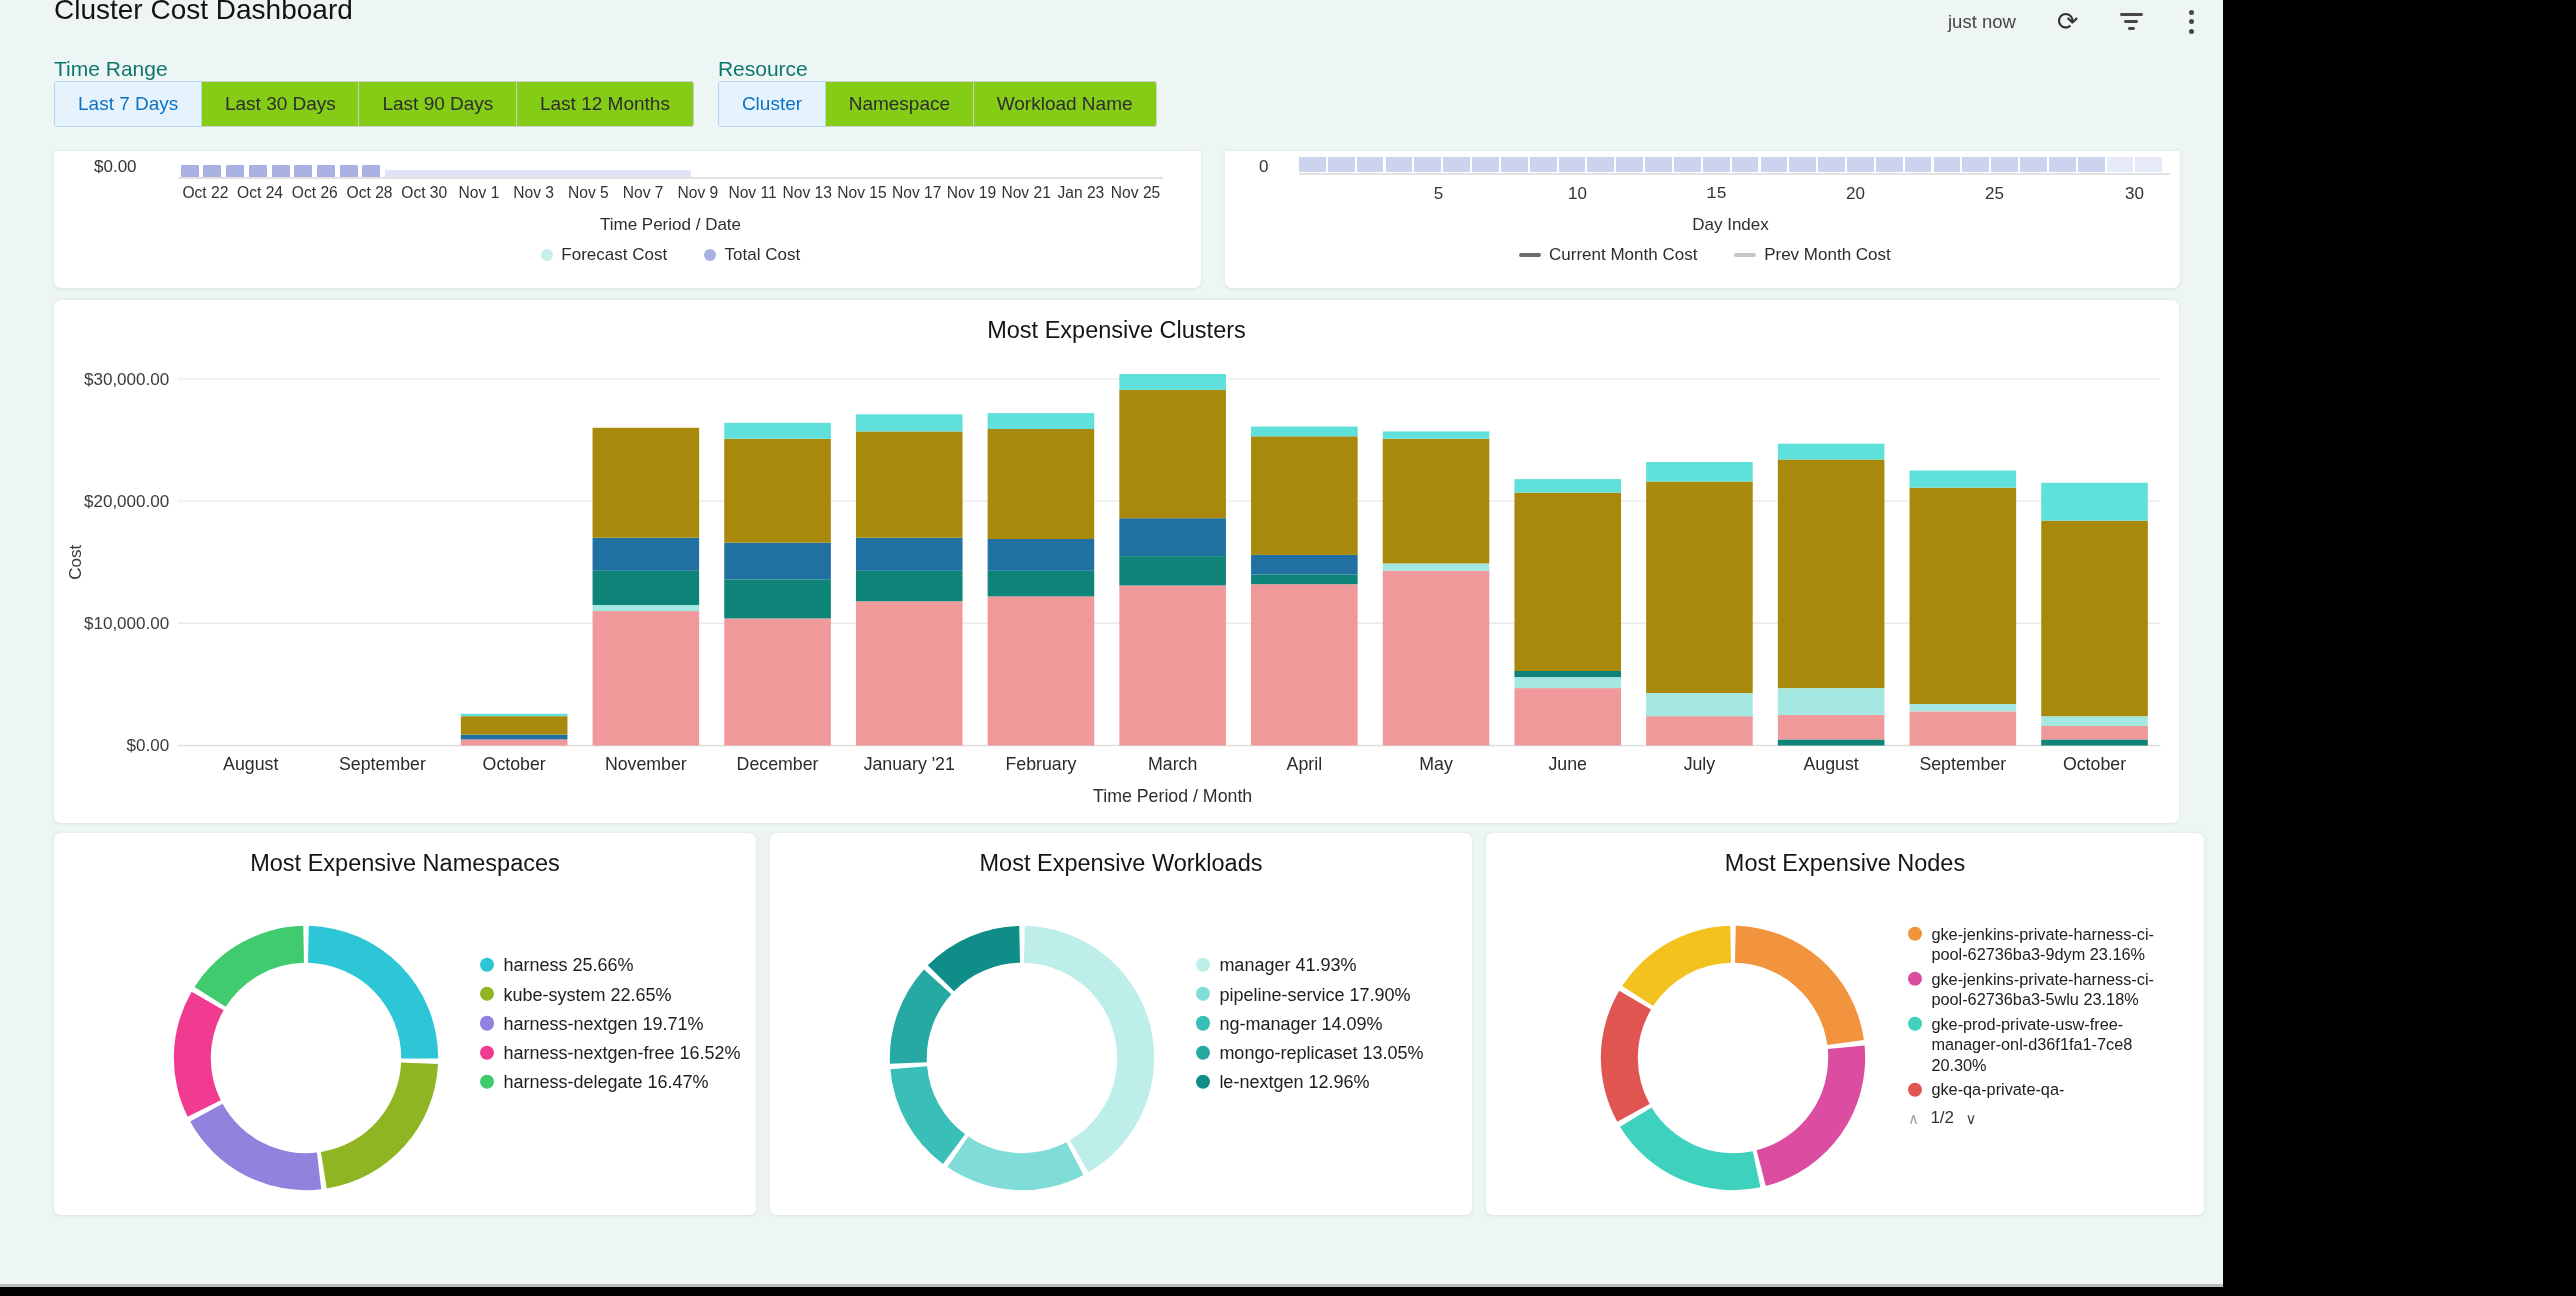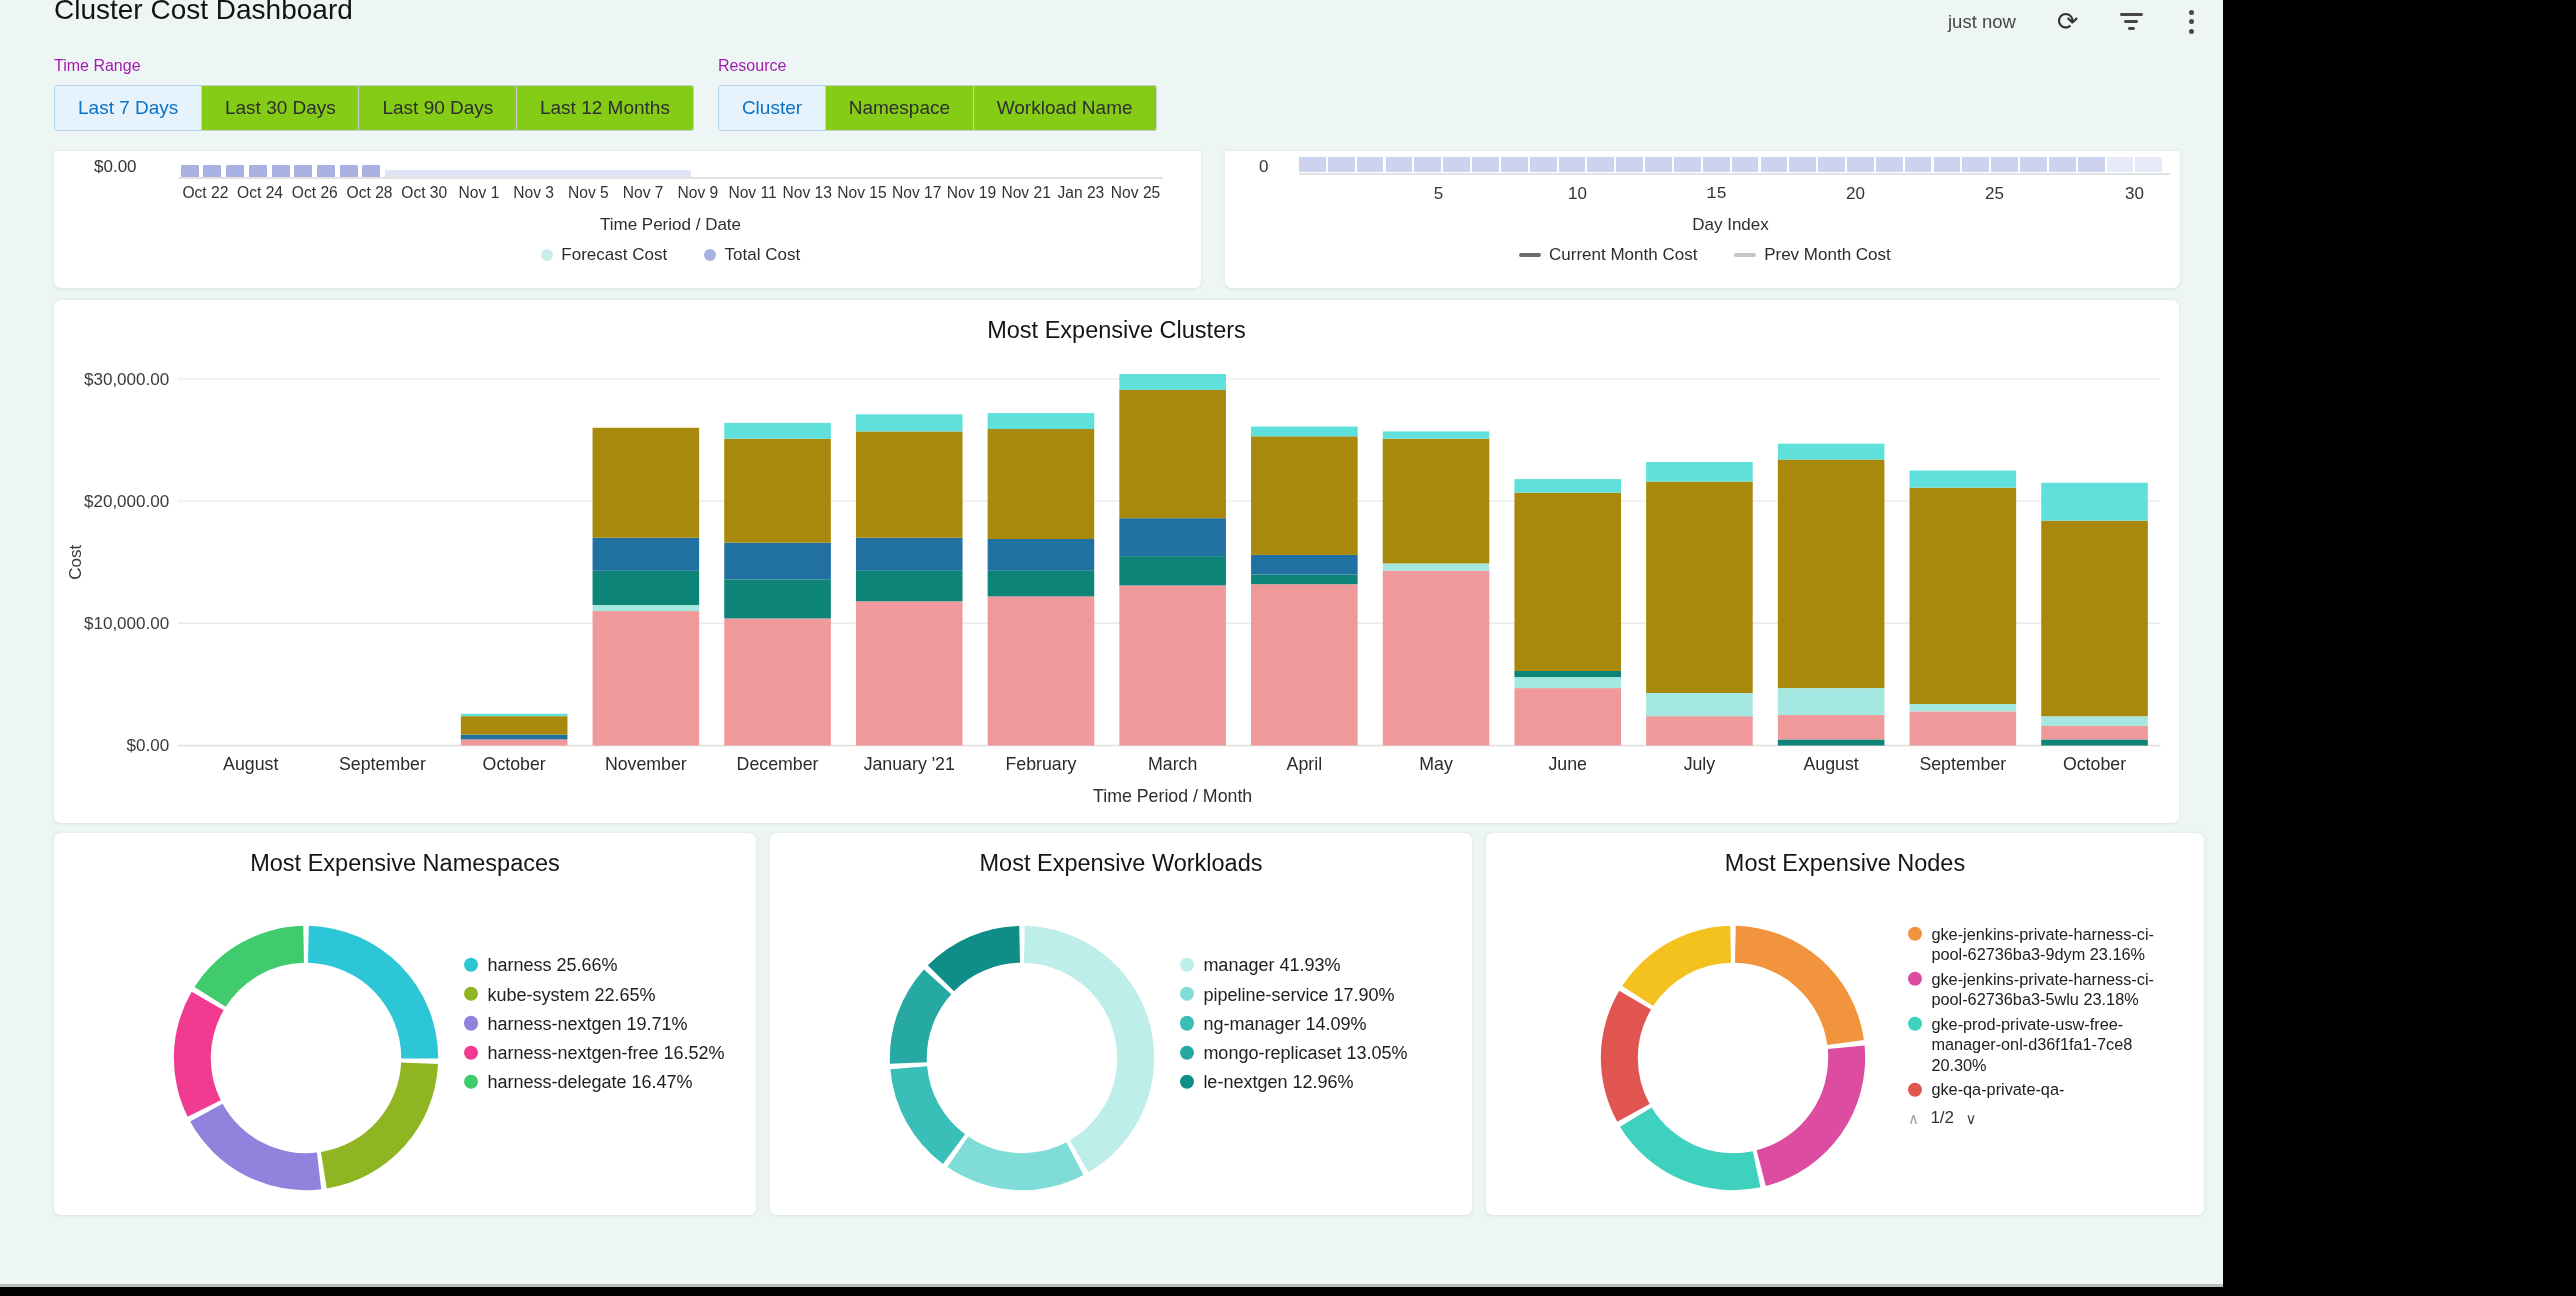--- a/index.html
+++ b/index.html
@@ -20,7 +20,7 @@
   .icon-kebab b{display:block;width:5px;height:5px;border-radius:50%;background:#474747;margin:4.3px auto;}
   
   .filterbar{position:absolute;left:54px;top:57px;display:flex;gap:24px;}
-  .filter-label{font-size:16px;color:#a21caf;margin-bottom:10px;}
+  .filter-label{font-size:21px;color:#0f766e;}
   .btn-group{display:flex;}
   .btn{height:44px;padding:0 23px;background:#84cc16;border:1.4px solid #cdcdcd;font-size:19px;color:#2e2e2e;
     display:flex;align-items:center;justify-content:center;margin-left:-1.4px;cursor:pointer;white-space:nowrap;}

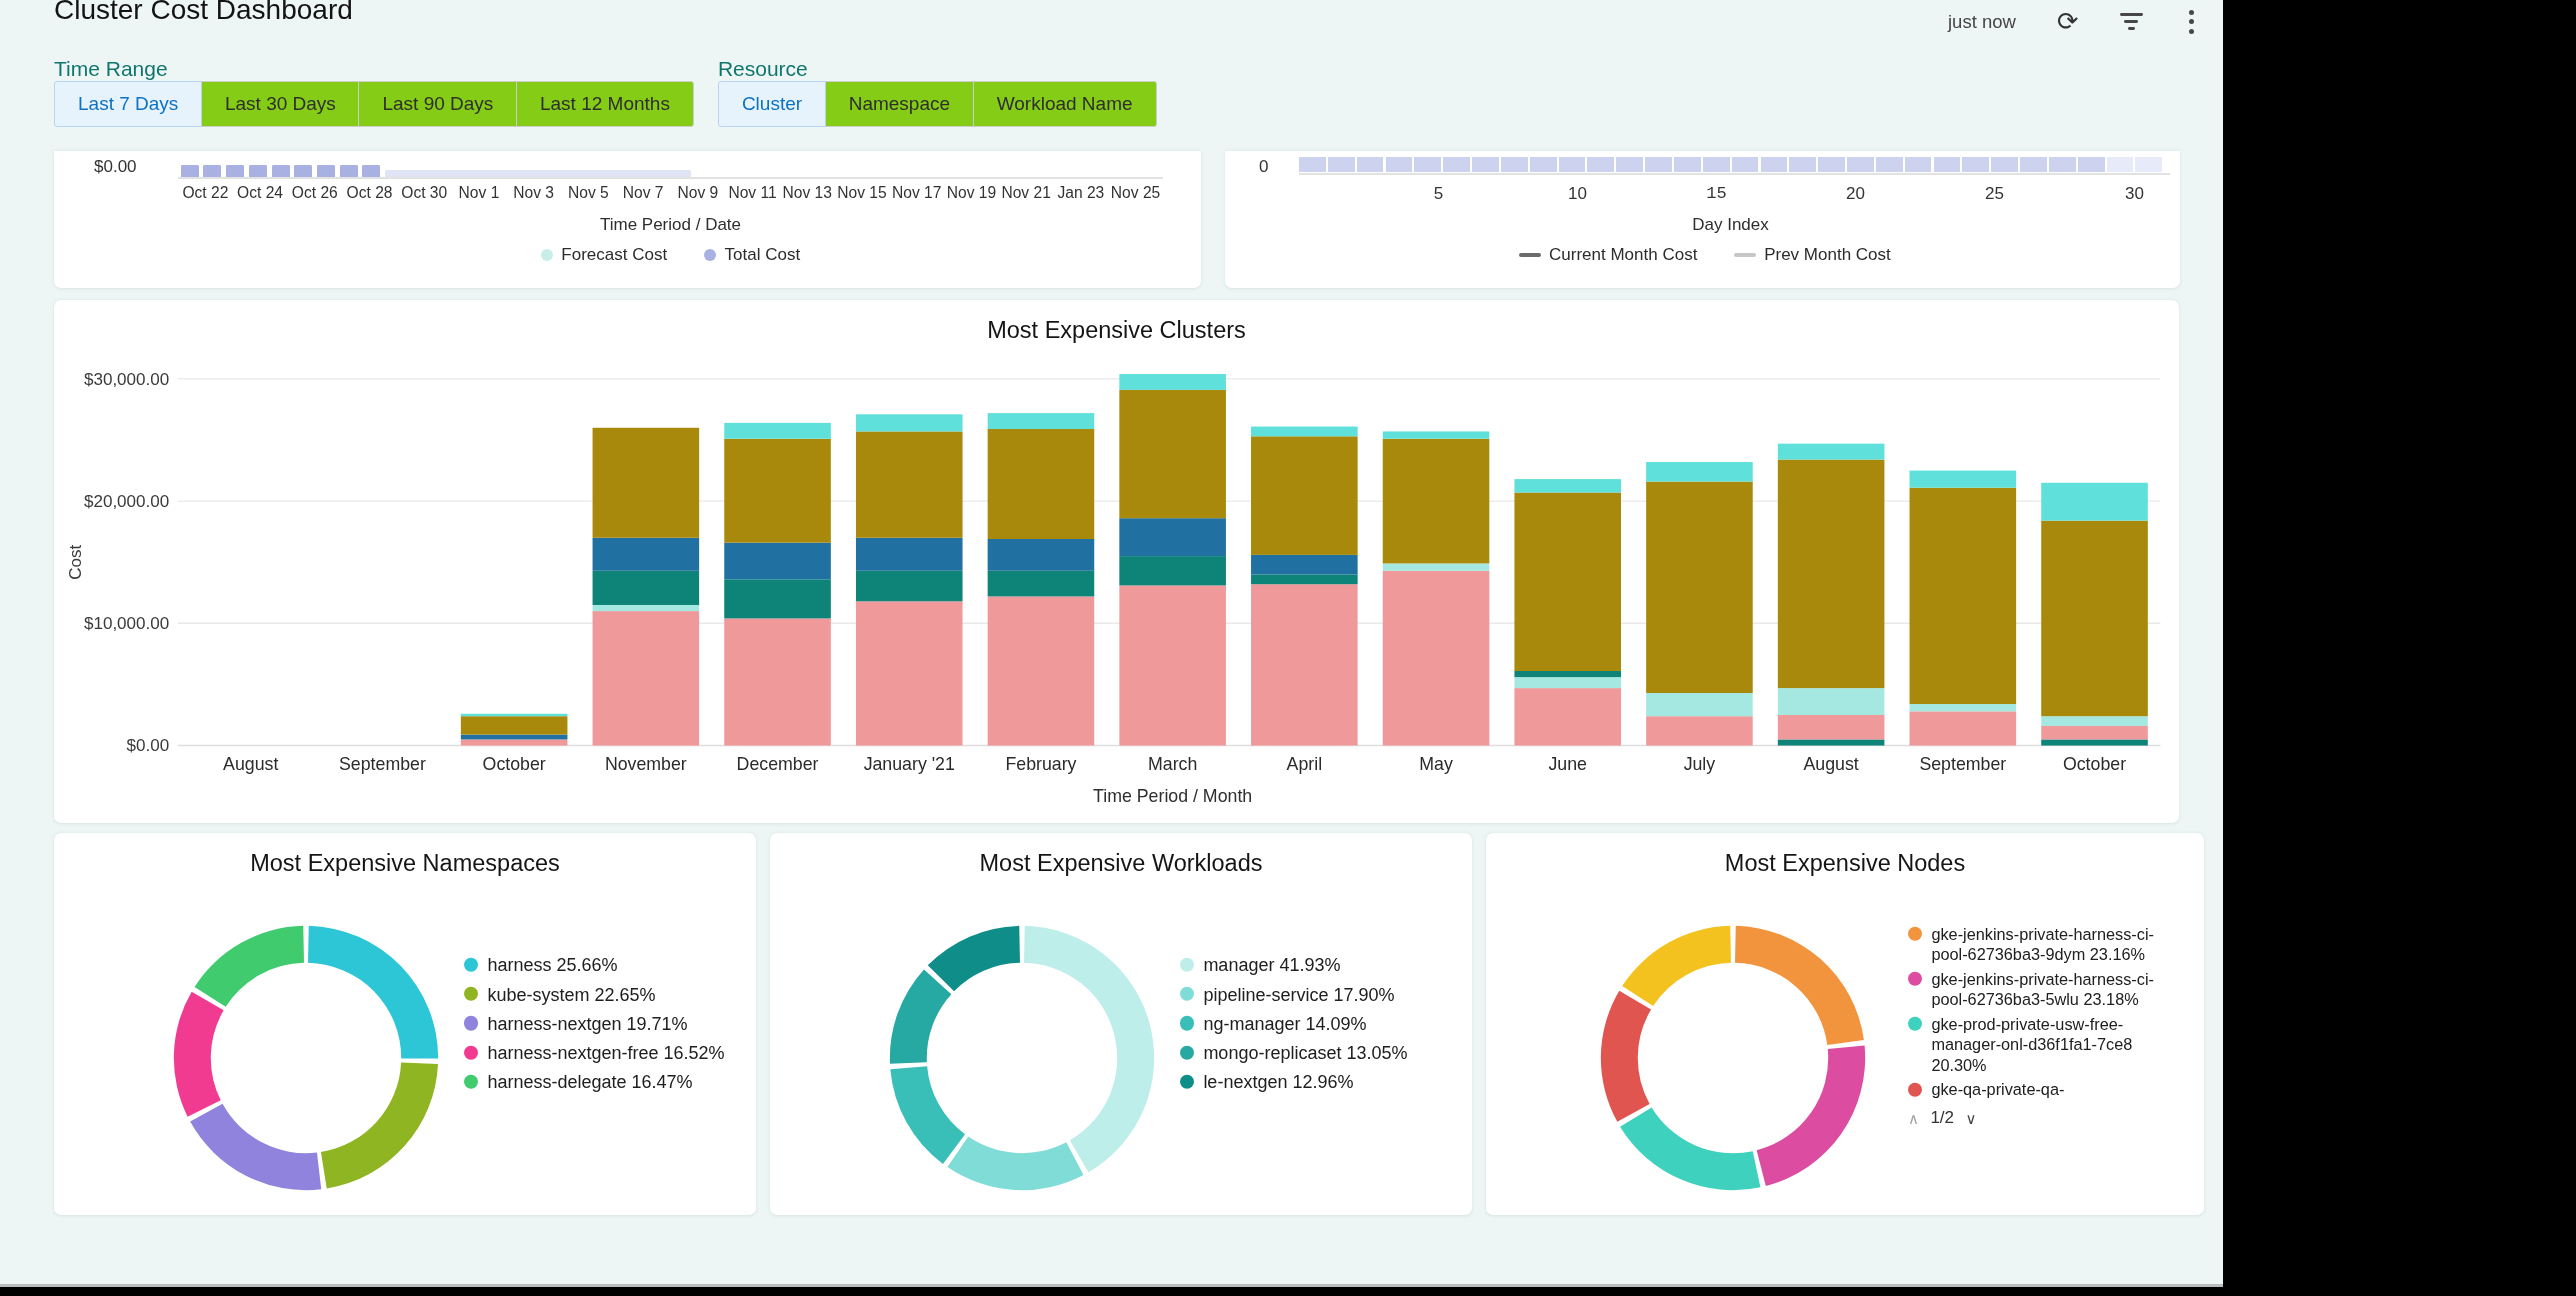--- a/index.html
+++ b/index.html
@@ -55,7 +55,7 @@
   
   .donut-svg{position:absolute;left:117px;top:90px;width:270px;height:270px;}
   #card-nodes .donut-svg{left:112px;}
-  .donut-legend{position:absolute;left:410px;top:50%;transform:translateY(-50%);width:284px;}
+  .donut-legend{position:absolute;left:426px;top:50%;transform:translateY(-50%);width:284px;}
   #card-nodes .donut-legend{left:422px;width:256px;}
   .legend-item{display:flex;align-items:flex-start;gap:9.2px;font-size:18px;color:#202020;
     line-height:1.27;margin:6.4px 0;cursor:pointer;}

